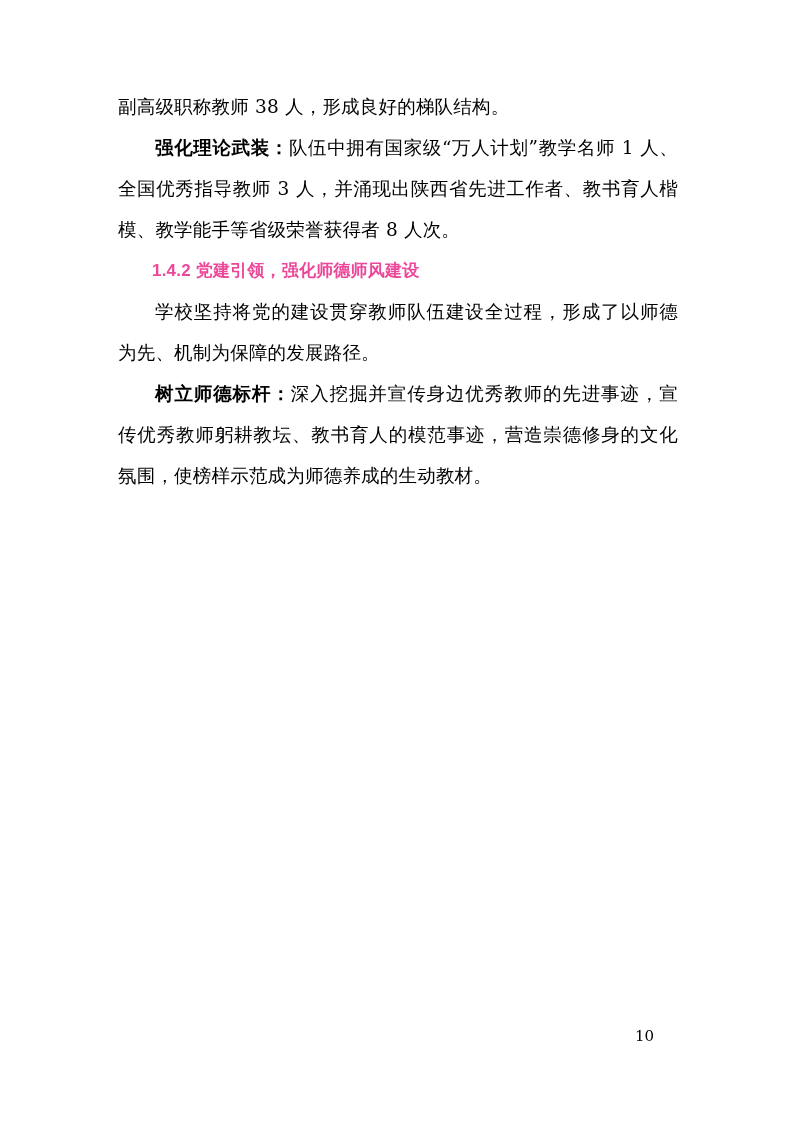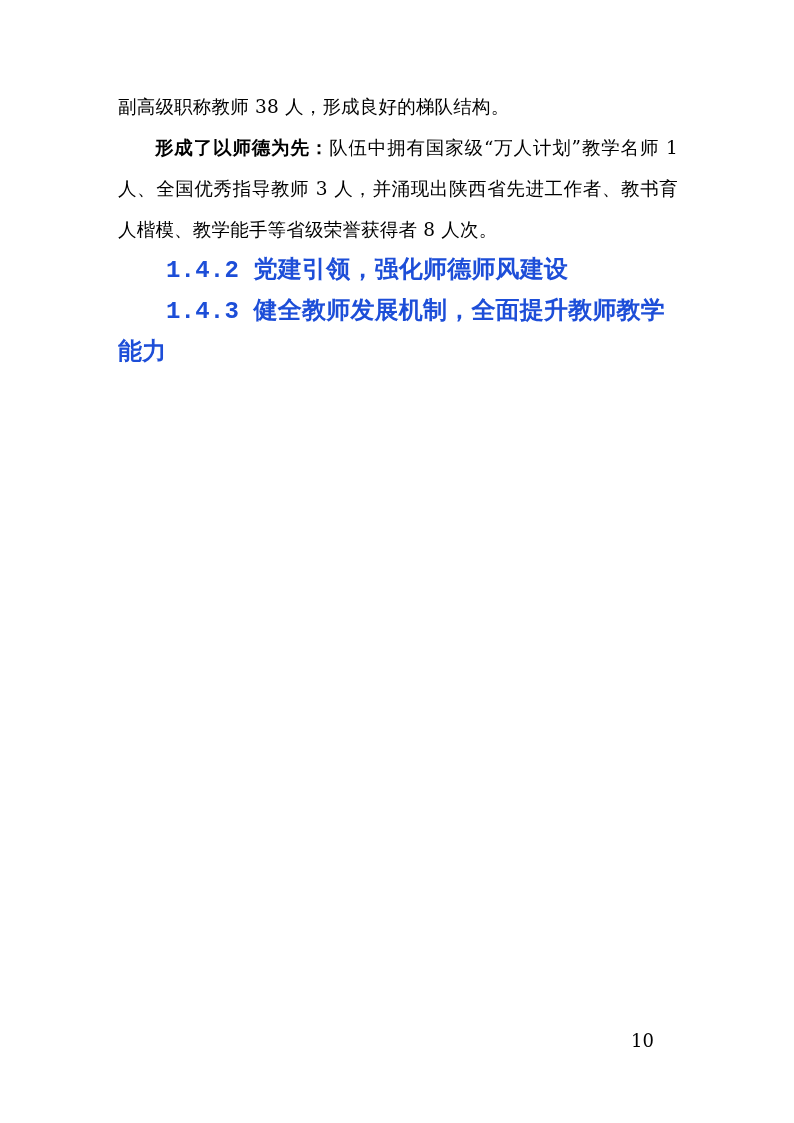--- a/index.html
+++ b/index.html
@@ -66,7 +66,7 @@
     <p class="para">副高级职称教师 38 人，形成良好的梯队结构。</p>
 
 
-    <p class="para indent"><span class="lead">形成了以师德为先：</span><span>队伍中拥有国家级“万人计划”教学名师 1 人、全国优秀指导教师 3 人，并涌现出陕西省先进工作者、教书育人楷模、教学能手等省级荣誉获得者 8 人次。</span></p>
+    <p class="para indent"><span class="lead">强化理论武装：</span><span>队伍中拥有国家级“万人计划”教学名师 1 人、全国优秀指导教师 3 人，并涌现出陕西省先进工作者、教书育人楷模、教学能手等省级荣誉获得者 8 人次。</span></p>
 
 
     <h2 class="heading">1.4.2 党建引领，强化师德师风建设</h2>

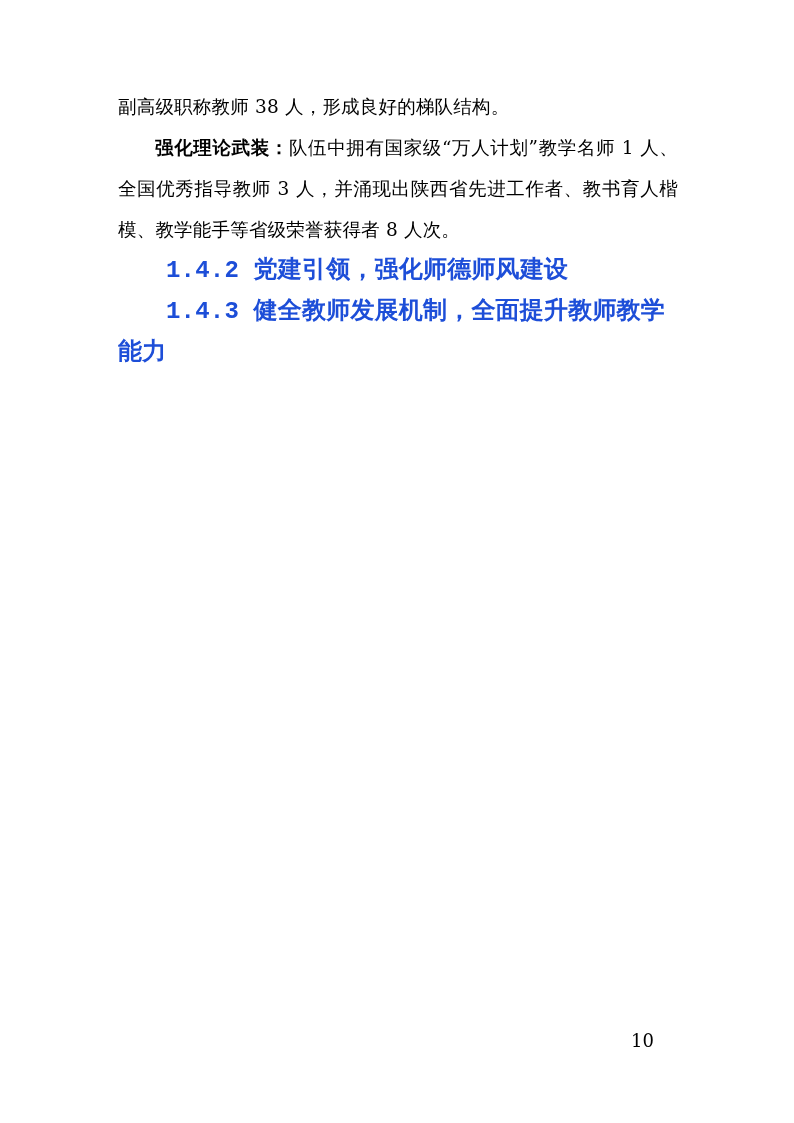--- a/index.html
+++ b/index.html
@@ -39,11 +39,11 @@
     font-weight: bold;
   }
   .heading {
-    font-family: Liberation Mono, monospace;
-    font-size: 24px;
+    font-family: Liberation Sans, sans-serif;
+    font-size: 17px;
     line-height: 41px;
     font-weight: bold;
-    color: #1d4ed8;
+    color: #ec4899;
     margin: 0;
     text-indent: 2em;
     letter-spacing: 0.2px;

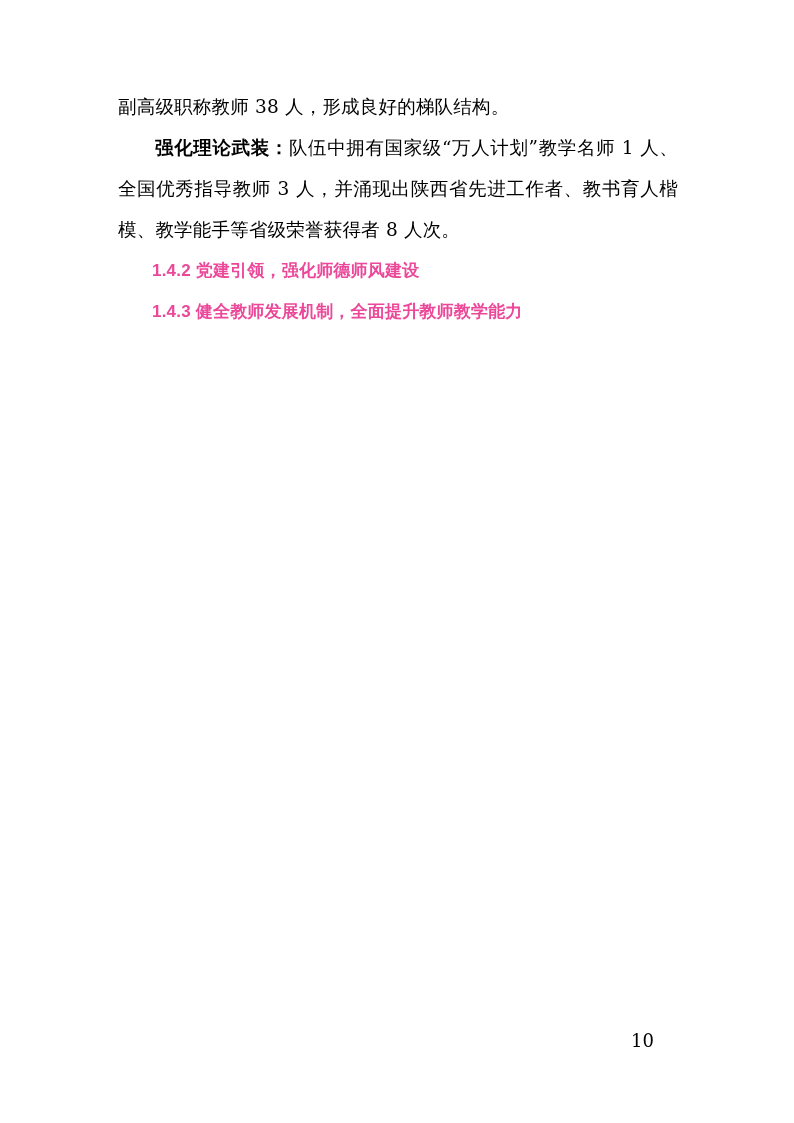--- a/index.html
+++ b/index.html
@@ -71,6 +71,7 @@
 
     <h2 class="heading">1.4.2 党建引领，强化师德师风建设</h2>
 
+    <p class="para indent">学校坚持将党的建设贯穿教师队伍建设全过程，形成了以师德为先、机制为保障的发展路径。</p>
 
 
 

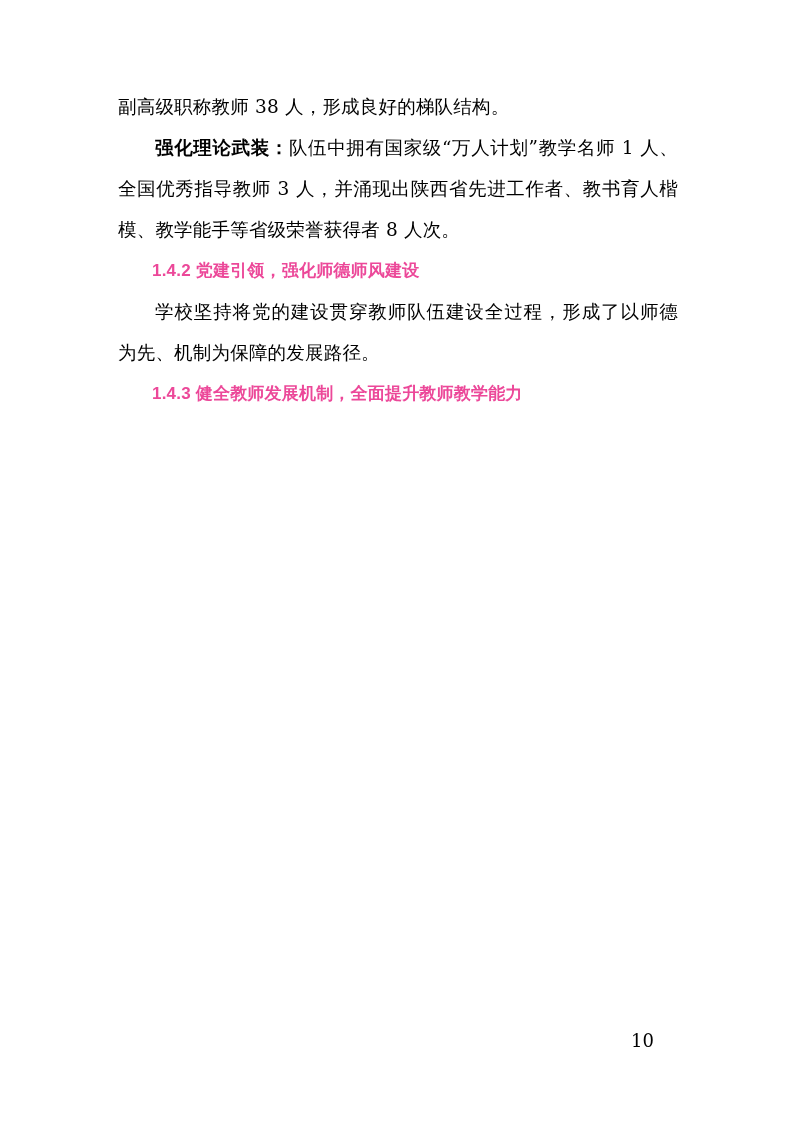--- a/index.html
+++ b/index.html
@@ -74,6 +74,7 @@
     <p class="para indent">学校坚持将党的建设贯穿教师队伍建设全过程，形成了以师德为先、机制为保障的发展路径。</p>
 
 
+    <p class="para indent"><span class="lead">树立师德标杆：</span><span>深入挖掘并宣传身边优秀教师的先进事迹，宣传优秀教师躬耕教坛、教书育人的模范事迹，营造崇德修身的文化氛围，使榜样示范成为师德养成的生动教材。</span></p>
 
     <h2 class="heading">1.4.3 健全教师发展机制，全面提升教师教学能力</h2>
 

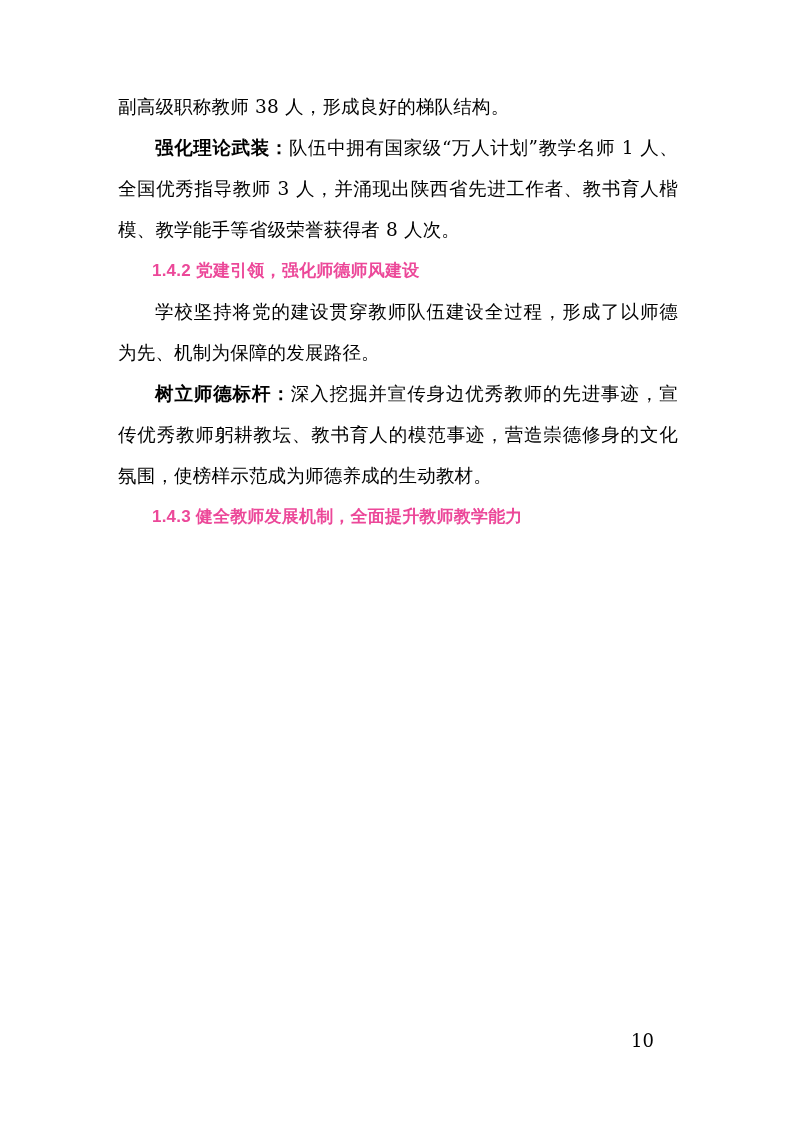--- a/index.html
+++ b/index.html
@@ -76,7 +76,6 @@
 
     <p class="para indent"><span class="lead">树立师德标杆：</span><span>深入挖掘并宣传身边优秀教师的先进事迹，宣传优秀教师躬耕教坛、教书育人的模范事迹，营造崇德修身的文化氛围，使榜样示范成为师德养成的生动教材。</span></p>
 
-    <h2 class="heading">1.4.3 健全教师发展机制，全面提升教师教学能力</h2>
 
 
   </div>

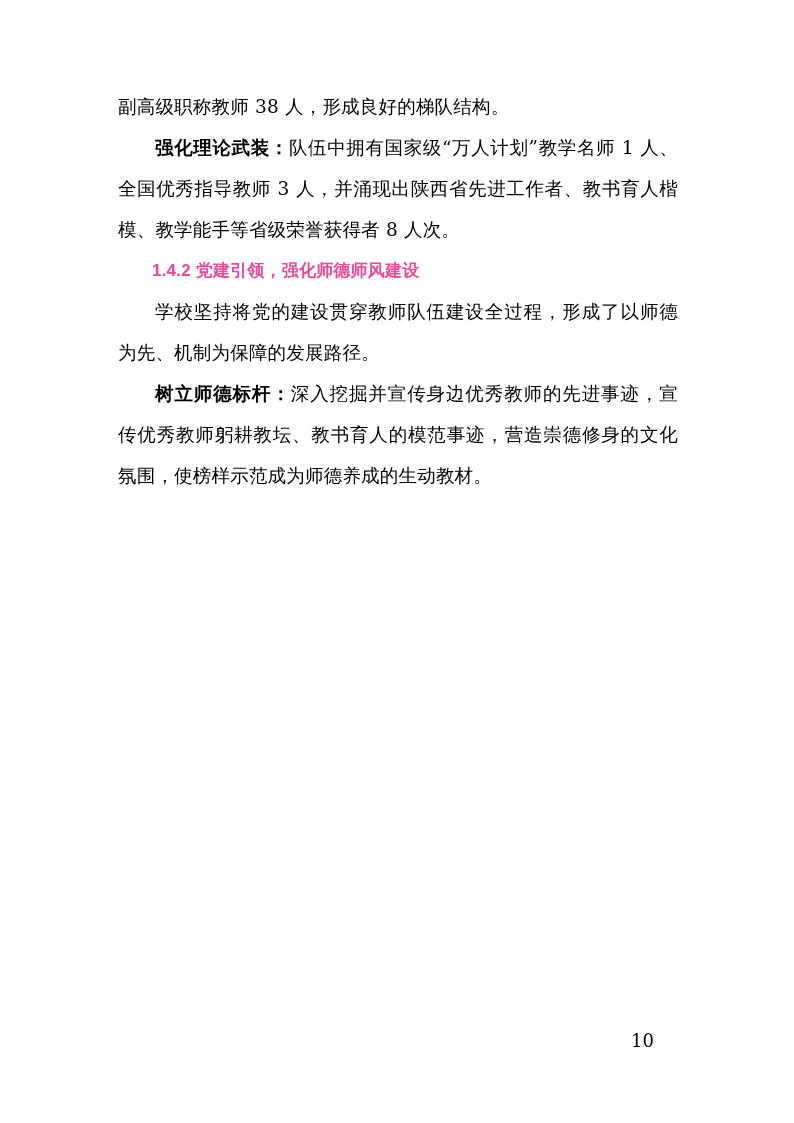--- a/index.html
+++ b/index.html
@@ -51,9 +51,9 @@
   .page-number {
     position: absolute;
     right: 102px;
-    bottom: 72px;
+    bottom: 78px;
     font-family: "DejaVu Serif", "Liberation Serif", serif;
-    font-size: 18px;
+    font-size: 15px;
     color: #000000;
   }
 </style>

